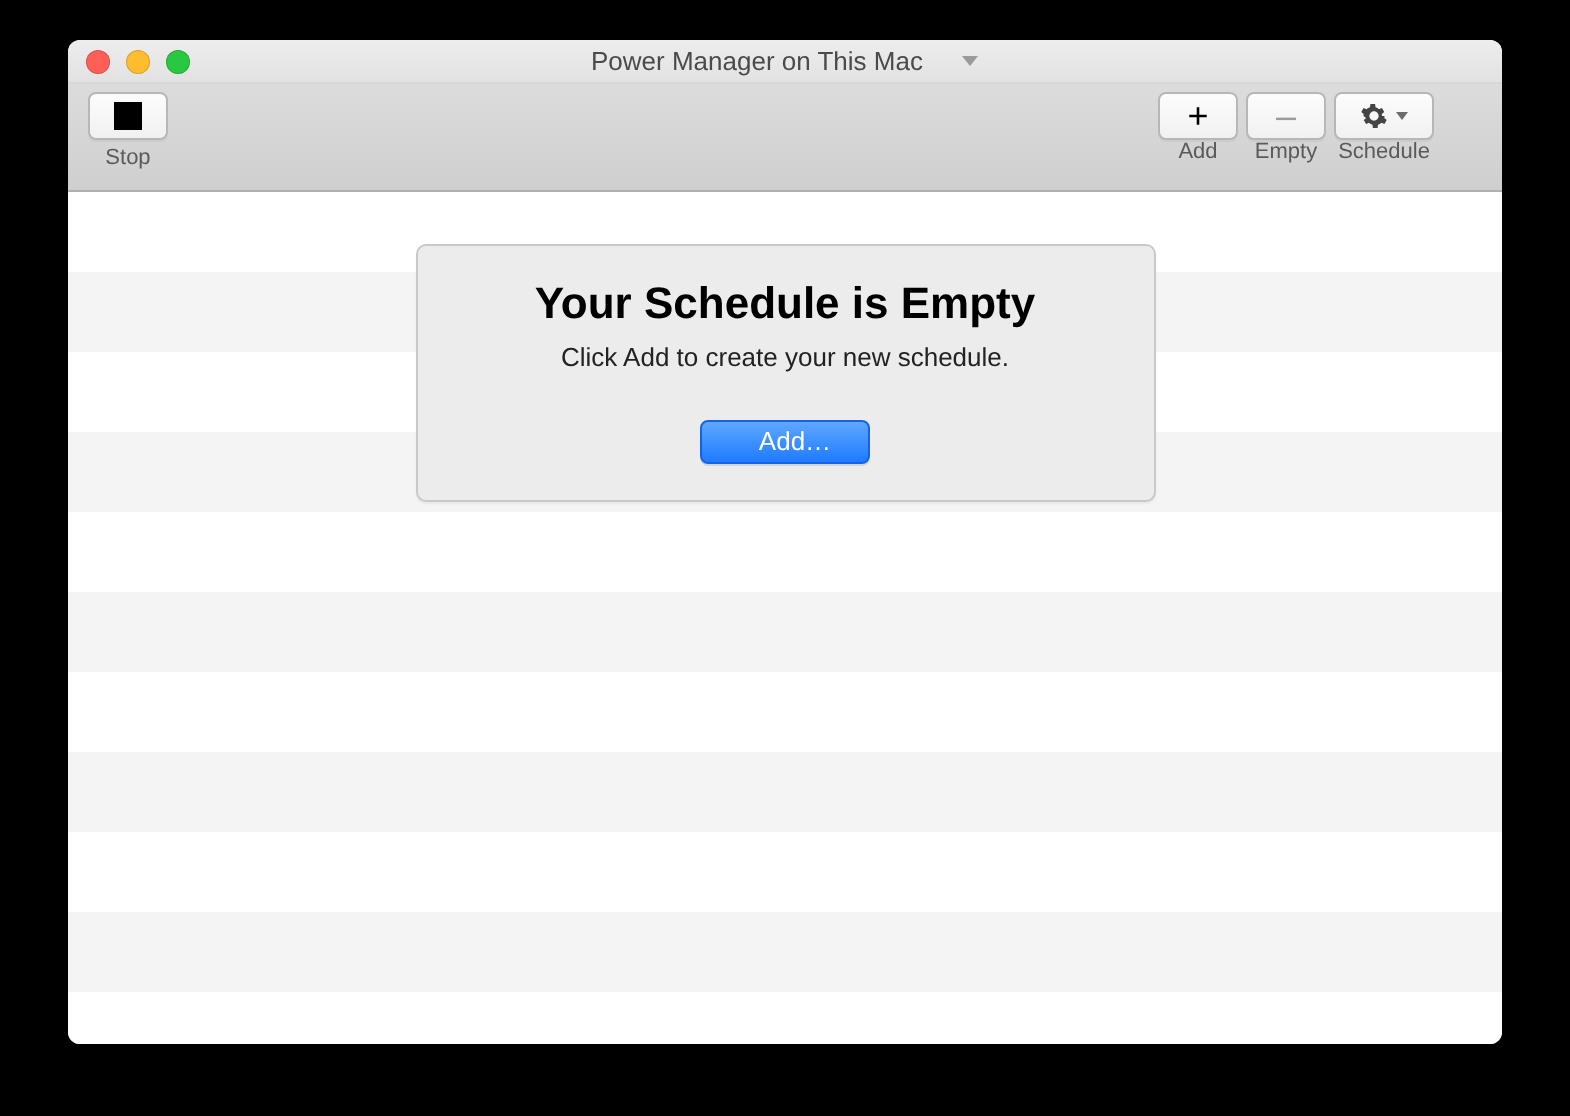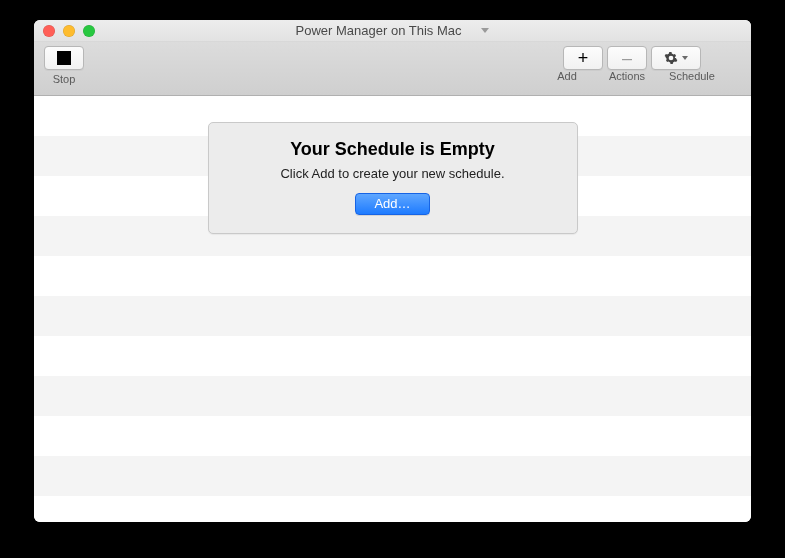--- a/index.html
+++ b/index.html
@@ -105,7 +105,7 @@
   .tb-labels-row {
     display: flex;
     justify-content: center;
-    gap: 16px;
+    gap: 0;
   }
   .spacer { flex: 1; }
   .stop-square {

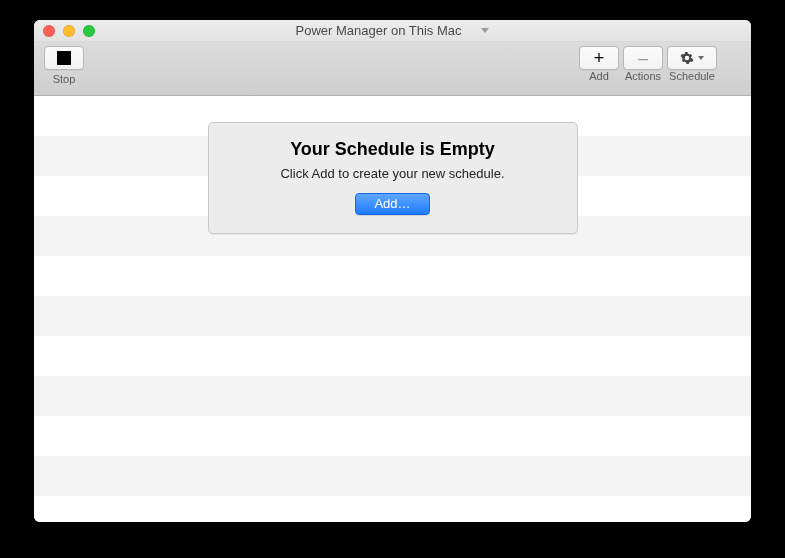--- a/index.html
+++ b/index.html
@@ -242,7 +242,7 @@
       </div>
       <div class="tb-labels-row">
         <span style="width:40px">Add</span>
-        <span style="width:48px">Actions</span>
+        <span style="width:48px">Empty</span>
         <span style="width:50px">Schedule</span>
       </div>
     </div>

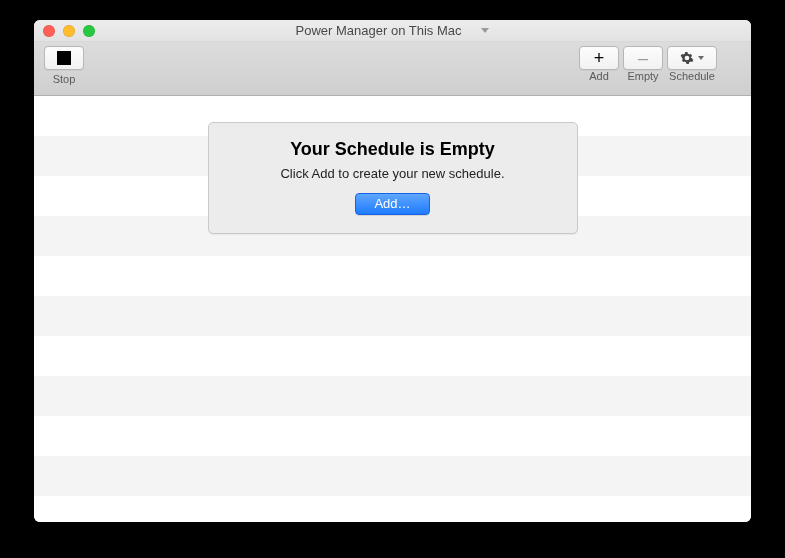--- a/index.html
+++ b/index.html
@@ -162,7 +162,7 @@
     box-shadow: 0 1px 1px rgba(0,0,0,0.05);
   }
   .placard-title {
-    font-size: 18px;
+    font-size: 22px;
     font-weight: 700;
     margin-bottom: 6px;
   }

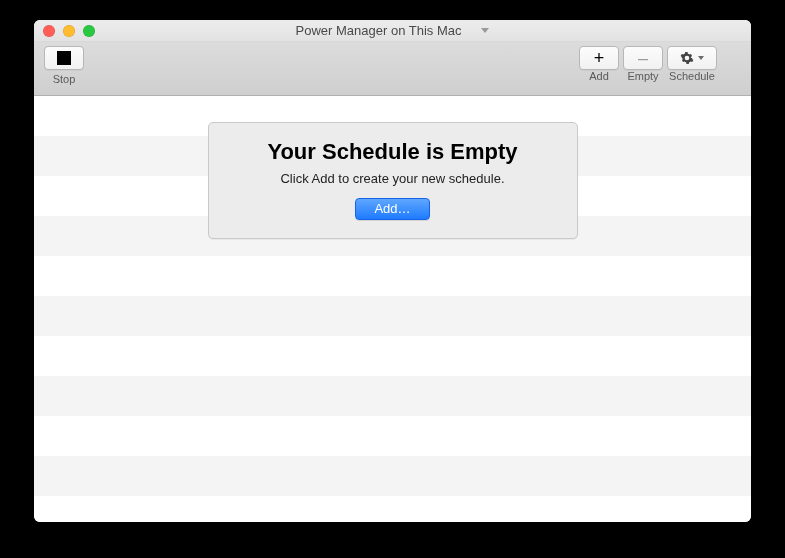--- a/index.html
+++ b/index.html
@@ -169,7 +169,7 @@
   .placard-sub {
     font-size: 13px;
     color: #222;
-    margin-bottom: 12px;
+    margin-bottom: 24px;
   }
   .add-btn {
     display: inline-block;

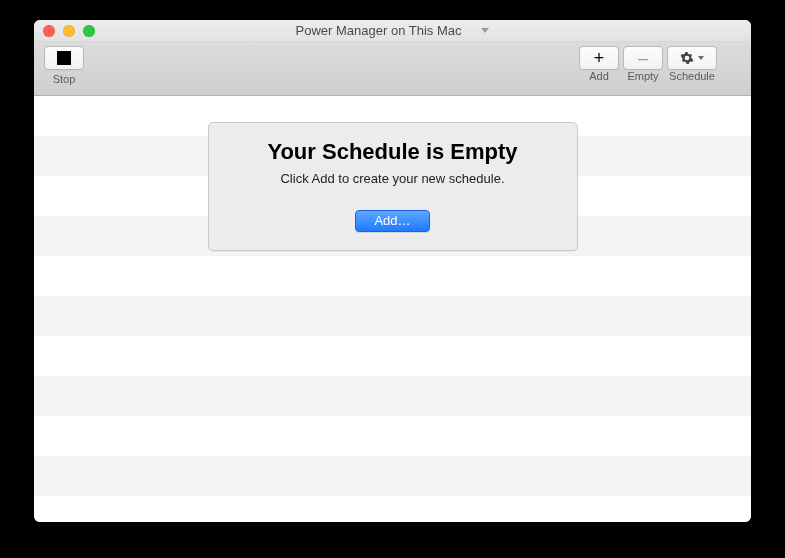--- a/index.html
+++ b/index.html
@@ -174,7 +174,7 @@
   .add-btn {
     display: inline-block;
     min-width: 68px;
-    padding: 2px 18px 3px 18px;
+    padding: 2px 18px 3px 28px;
     font-size: 13px;
     color: #fff;
     background: linear-gradient(#5fa7ff, #1e7bff);

